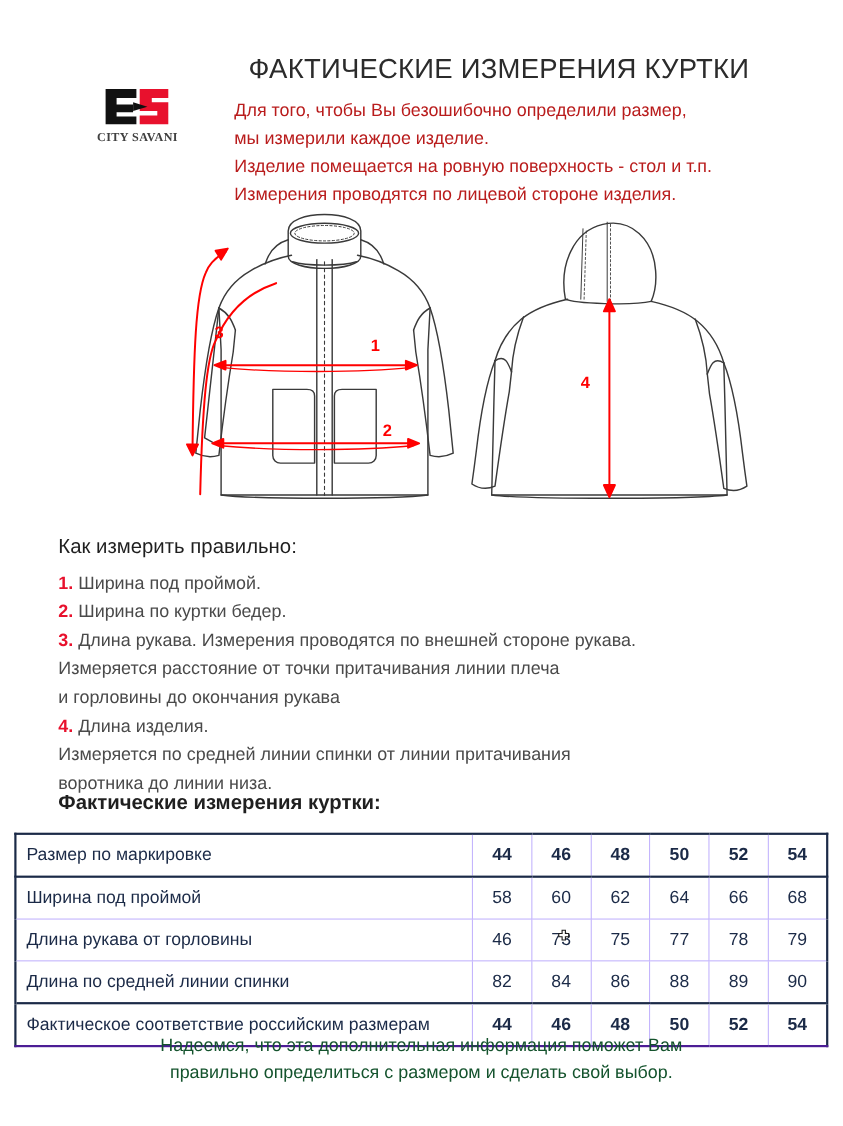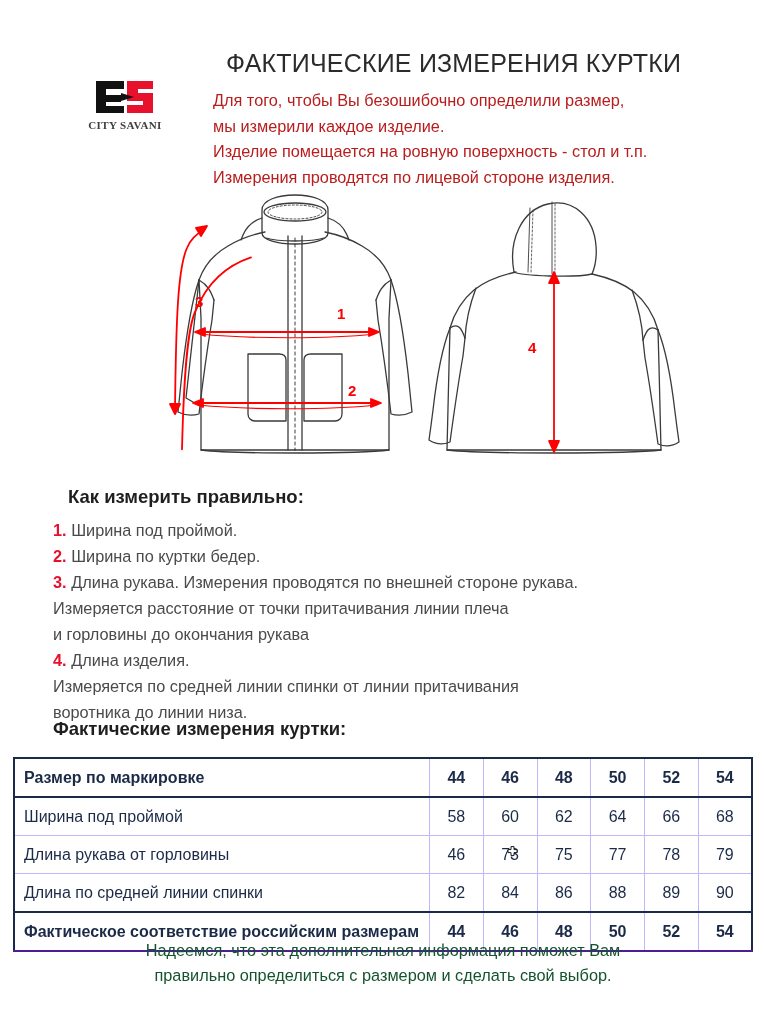--- a/index.html
+++ b/index.html
@@ -84,11 +84,10 @@
   }
   .howto-title {
     font-size: 18.5px;
-    font-weight: bold;
+    font-weight: normal;
     color: #1f1f1f;
     margin-bottom: 9px;
     white-space: nowrap;
-    margin-left: 15px;
   }
   .howto-line {
     font-size: 16.3px;

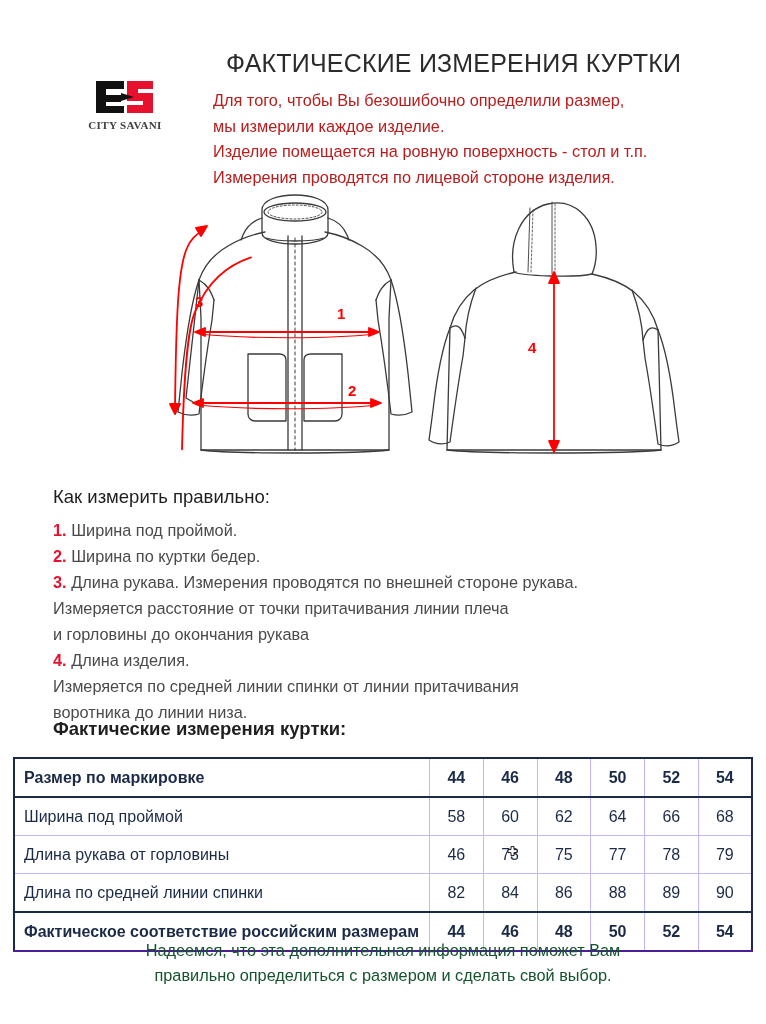--- a/index.html
+++ b/index.html
@@ -135,7 +135,7 @@
     font-weight: bold;
   }
   table.sizes tr.bold td.lbl {
-    font-weight: bold;
+    font-weight: normal;
   }
   table.sizes tr.first td { border-top: 2px solid #1b2a47; }
   table.sizes tr.bold td { border-top: 2px solid #1b2a47; border-bottom: 2px solid #1b2a47;}

